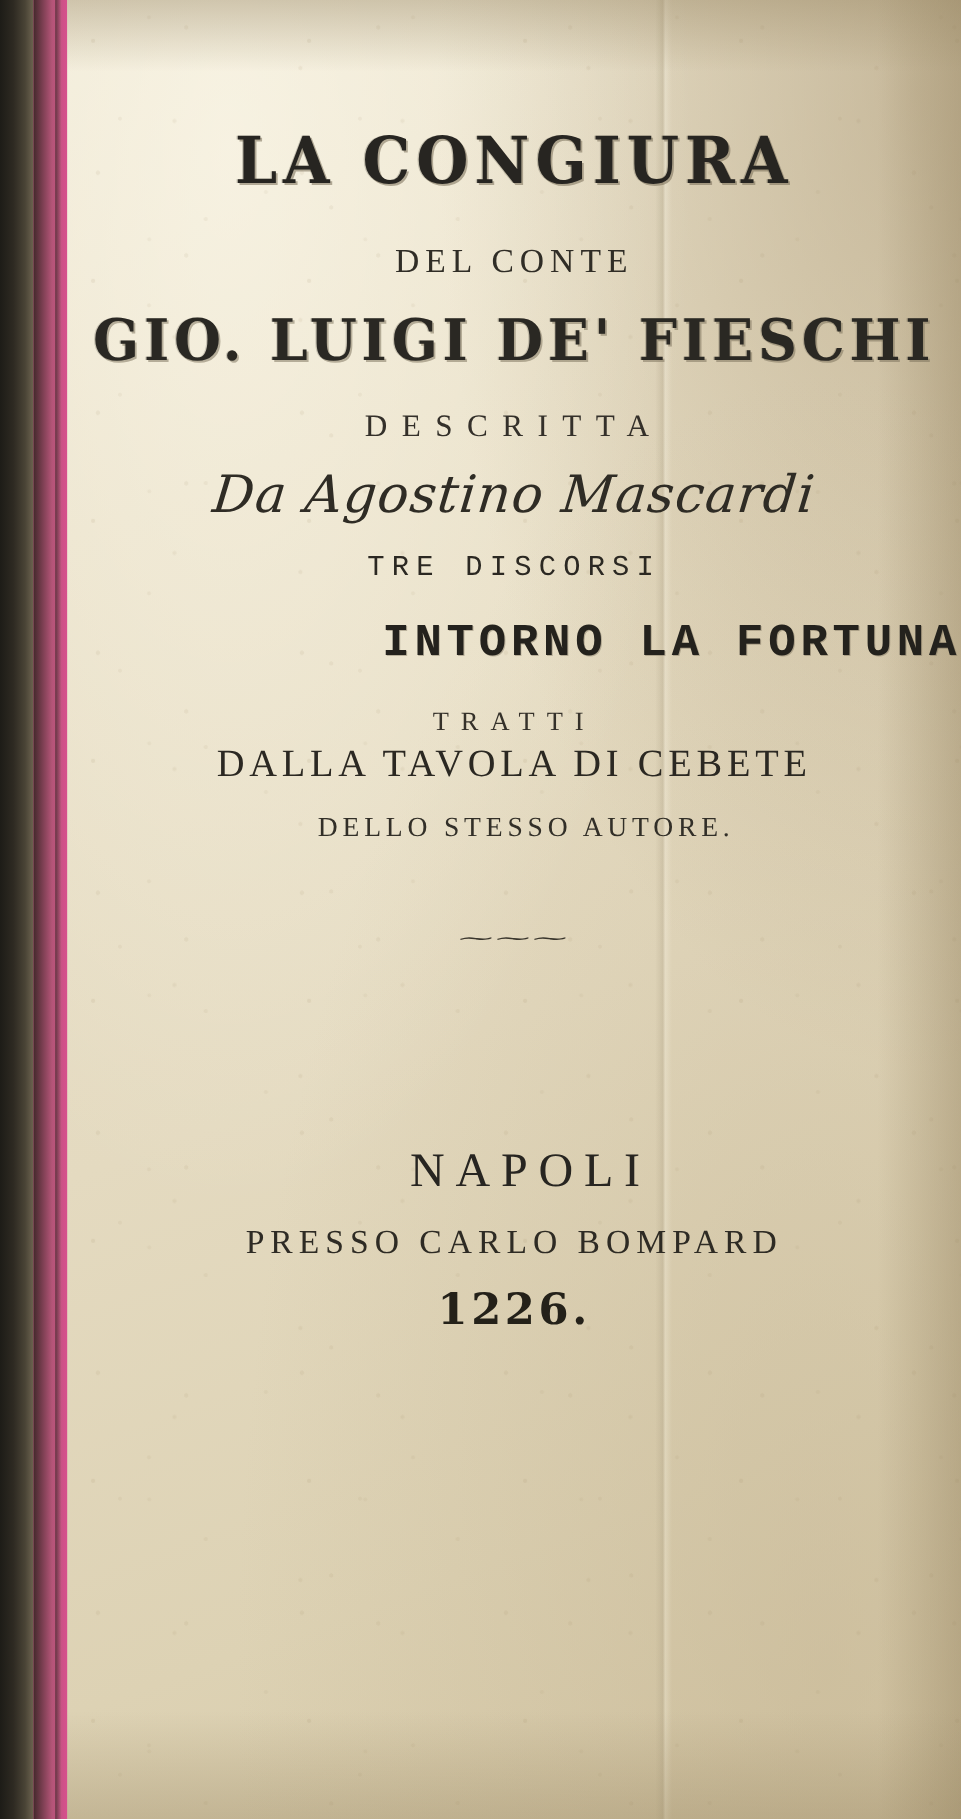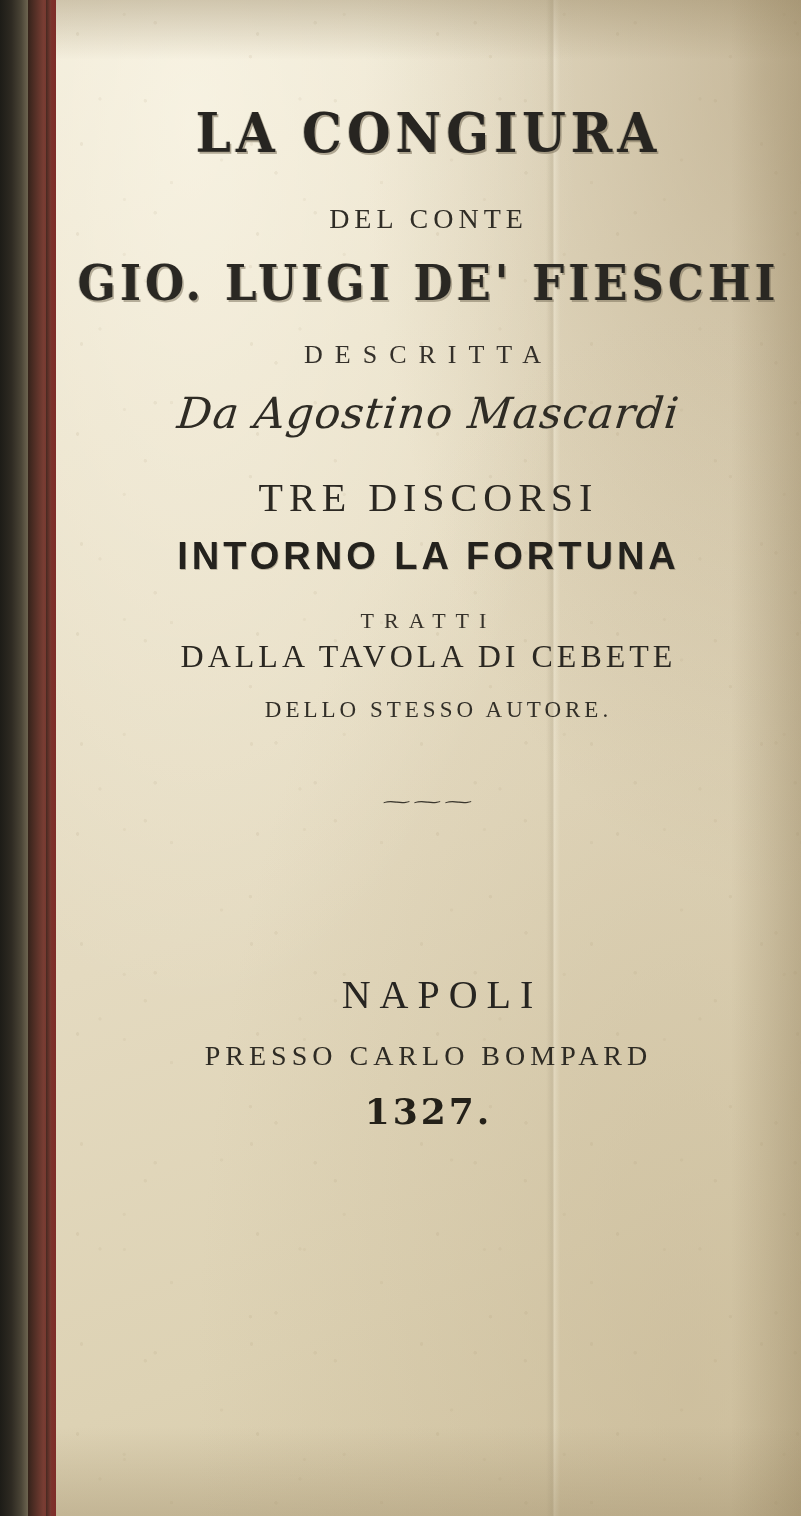--- a/index.html
+++ b/index.html
@@ -13,7 +13,7 @@
     height: 1516px;
     overflow: hidden;
     font-family: "Liberation Serif", serif;
-    background: #7f1d1d;
+    background: #ec4899;
   }
 
   

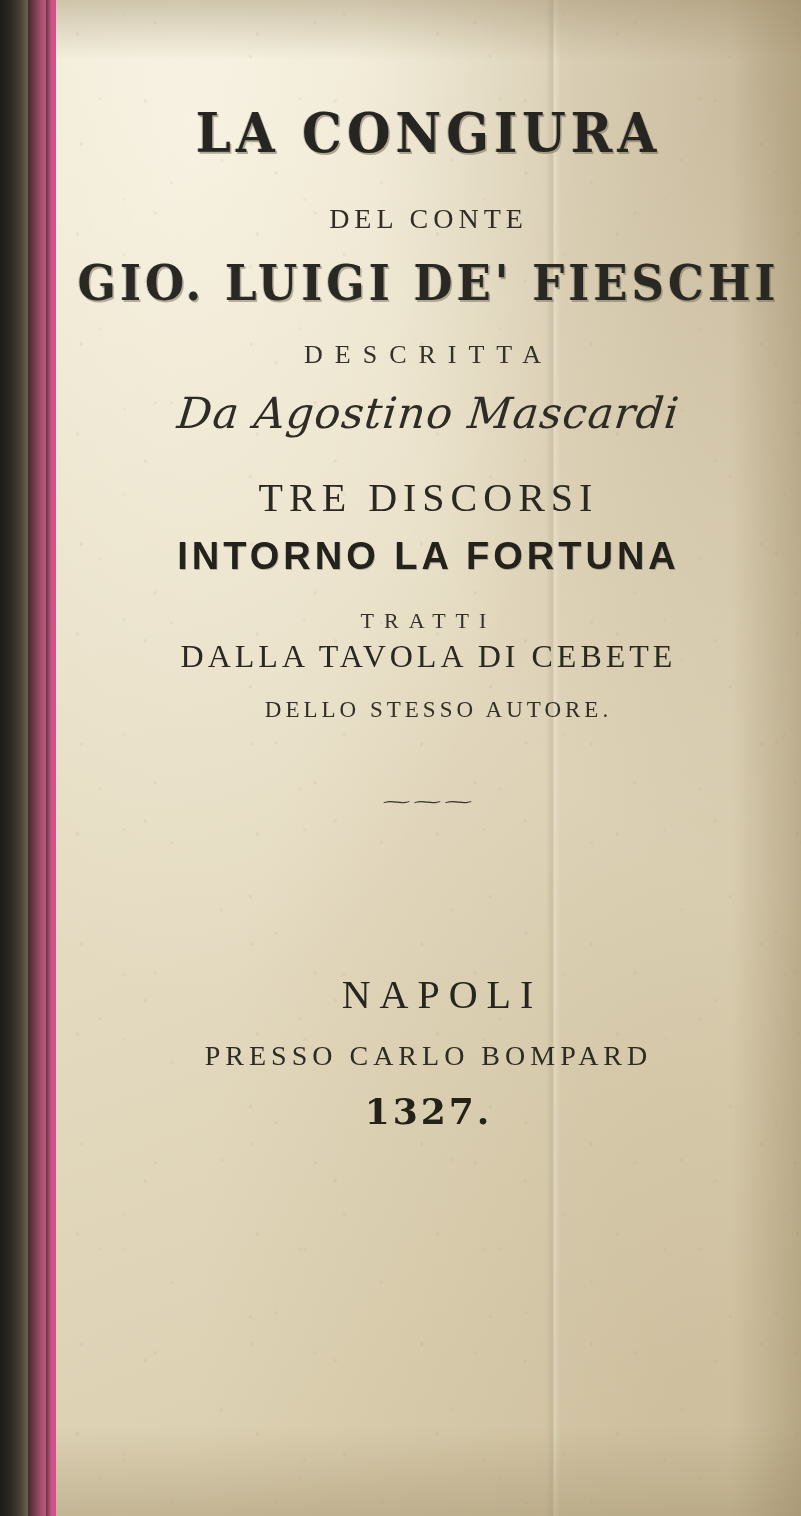--- a/index.html
+++ b/index.html
@@ -148,9 +148,9 @@
     color: #35312a;
   }
   .l-tre {
-    margin-top: 36px;
-    font-family: Liberation Serif, serif;
-    font-size: 40px;
+    margin-top: 22px;
+    font-family: Liberation Mono, monospace;
+    font-size: 24px;
     letter-spacing: 6px;
     color: #2b2822;
   }

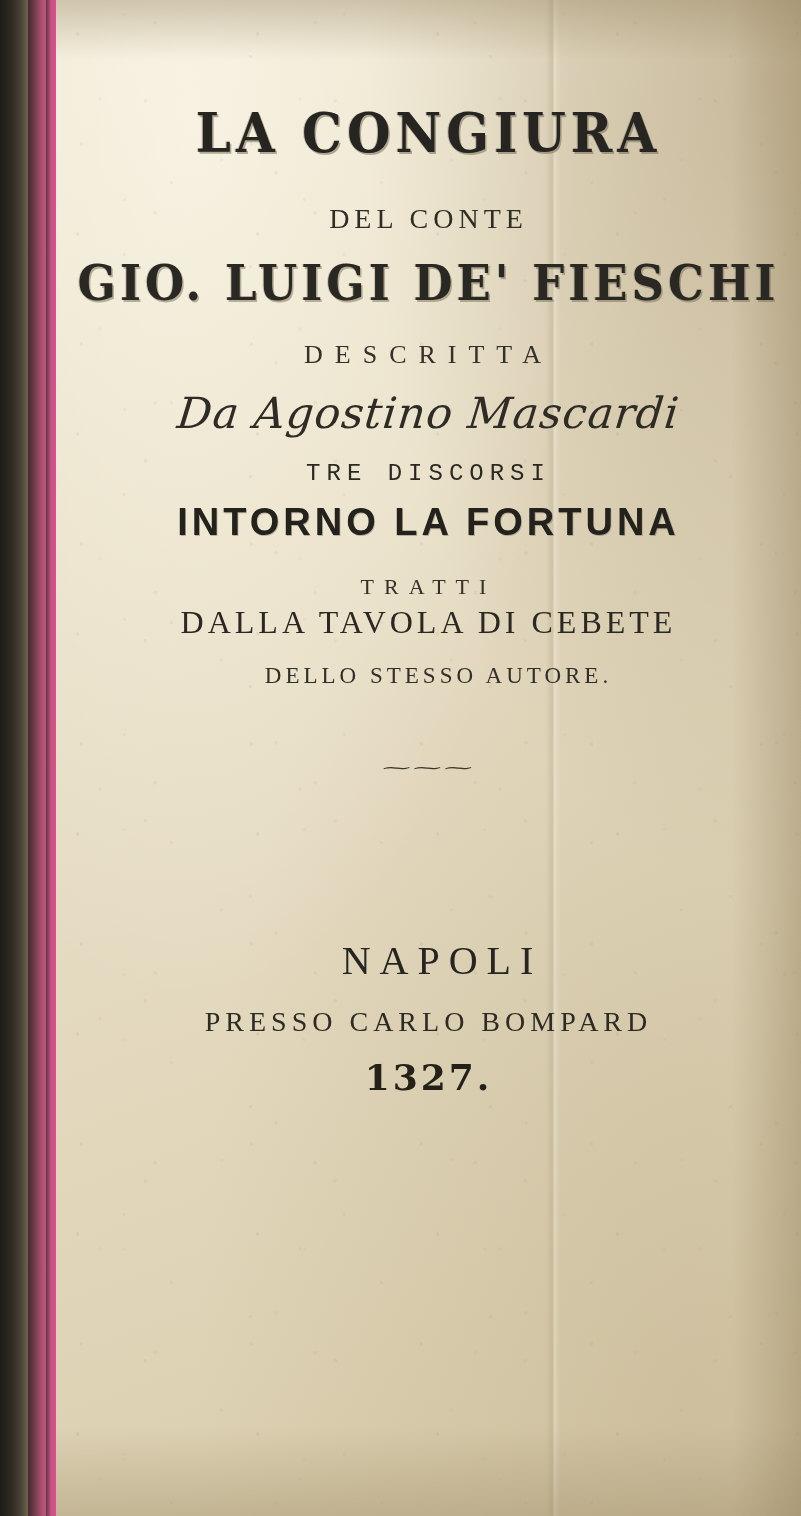--- a/index.html
+++ b/index.html
@@ -155,13 +155,14 @@
     color: #2b2822;
   }
   .l-fortuna {
-    margin-top: 14px;
-    font-family: Liberation Sans, sans-serif;
+    margin-top: 28px;
+    font-family: Liberation Mono, monospace;
     font-weight: 700;
     font-size: 38px;
     letter-spacing: 4px;
     color: #24221d;
     text-shadow: 0.8px 0.8px 0 rgba(110,100,80,0.4);
+    text-align: right;
   }
   .l-tratti {
     margin-top: 30px;

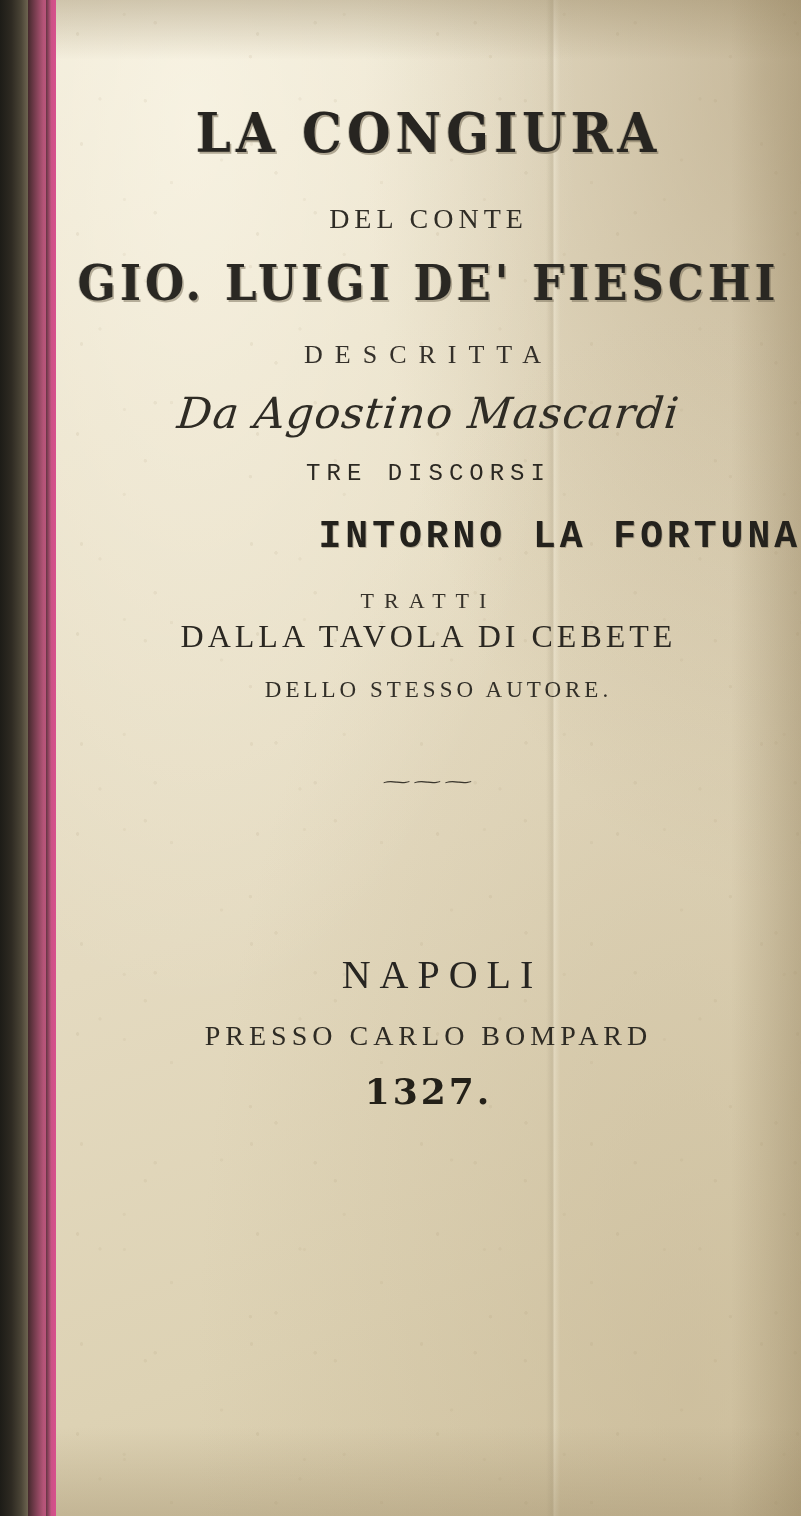--- a/index.html
+++ b/index.html
@@ -248,7 +248,7 @@
       <div class="ornament">⁓⁓⁓</div>
       <div class="l-city">NAPOLI</div>
       <div class="l-publisher">PRESSO CARLO BOMPARD</div>
-      <div class="l-year">1327.</div>
+      <div class="l-year">1226.</div>
     </div>
   </div>
 </div>

